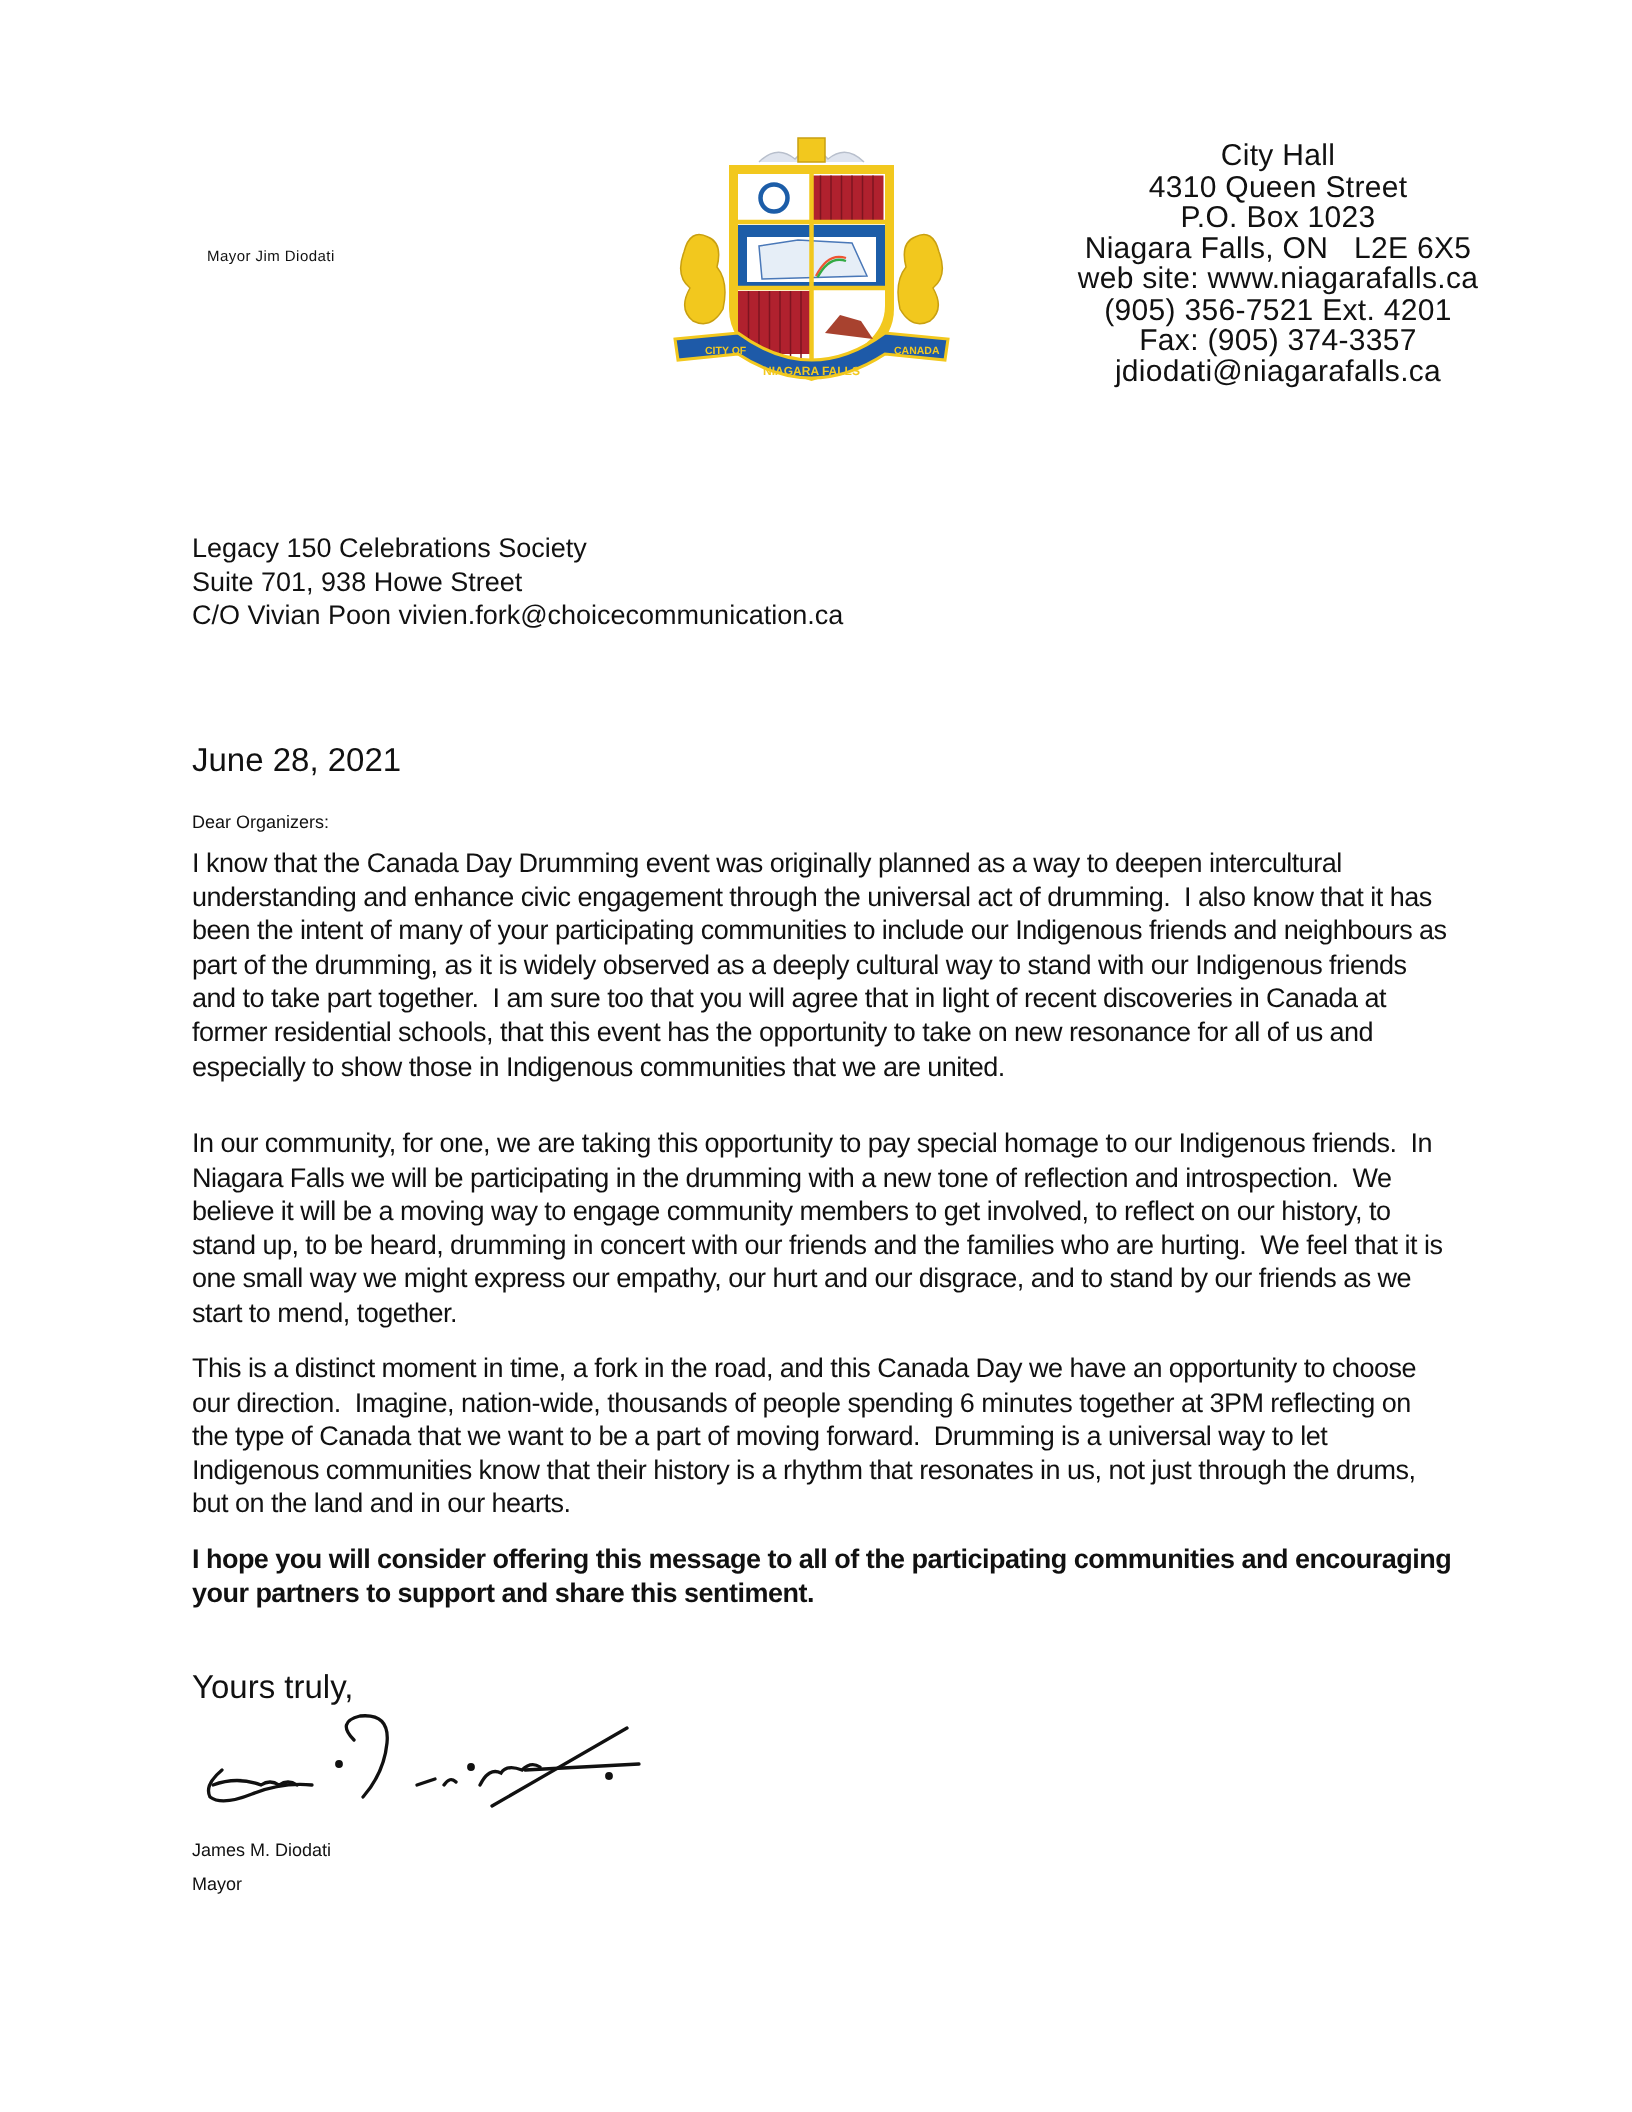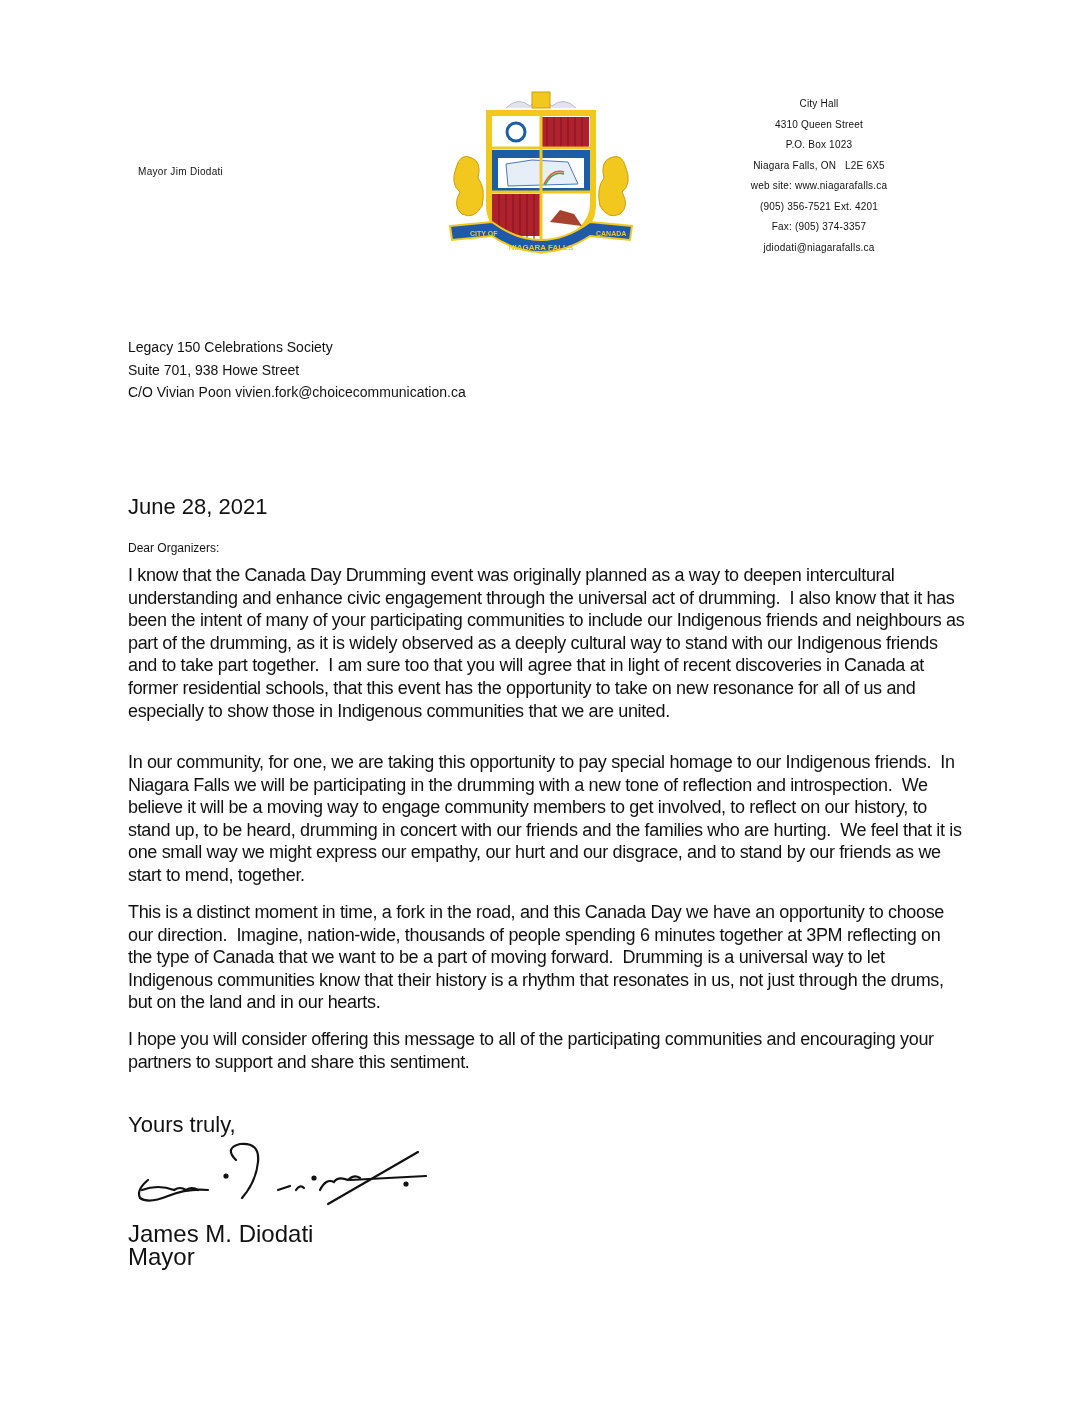--- a/index.html
+++ b/index.html
@@ -8,8 +8,8 @@
   .abs { position: absolute; }
   .mayor-name { left: 138px; top: 166px; font-size: 10px; letter-spacing: 0.3px; }
   .crest { left: 448px; top: 88px; width: 186px; height: 172px; }
-  .contact { left: 679px; top: 94px; width: 280px; text-align: center;
-             font-size: 10px; line-height: 20.5px; letter-spacing: 0.2px; }
+  .contact { left: 712px; top: 94px; width: 280px; text-align: center;
+             font-size: 20px; line-height: 20.5px; letter-spacing: 0.2px; }
   .contact div { white-space: nowrap; }
   .recipient { left: 128px; top: 336px; font-size: 14px; line-height: 22.5px; }
   .date { left: 128px; top: 466px; font-size: 22px; margin-top: 28px; }

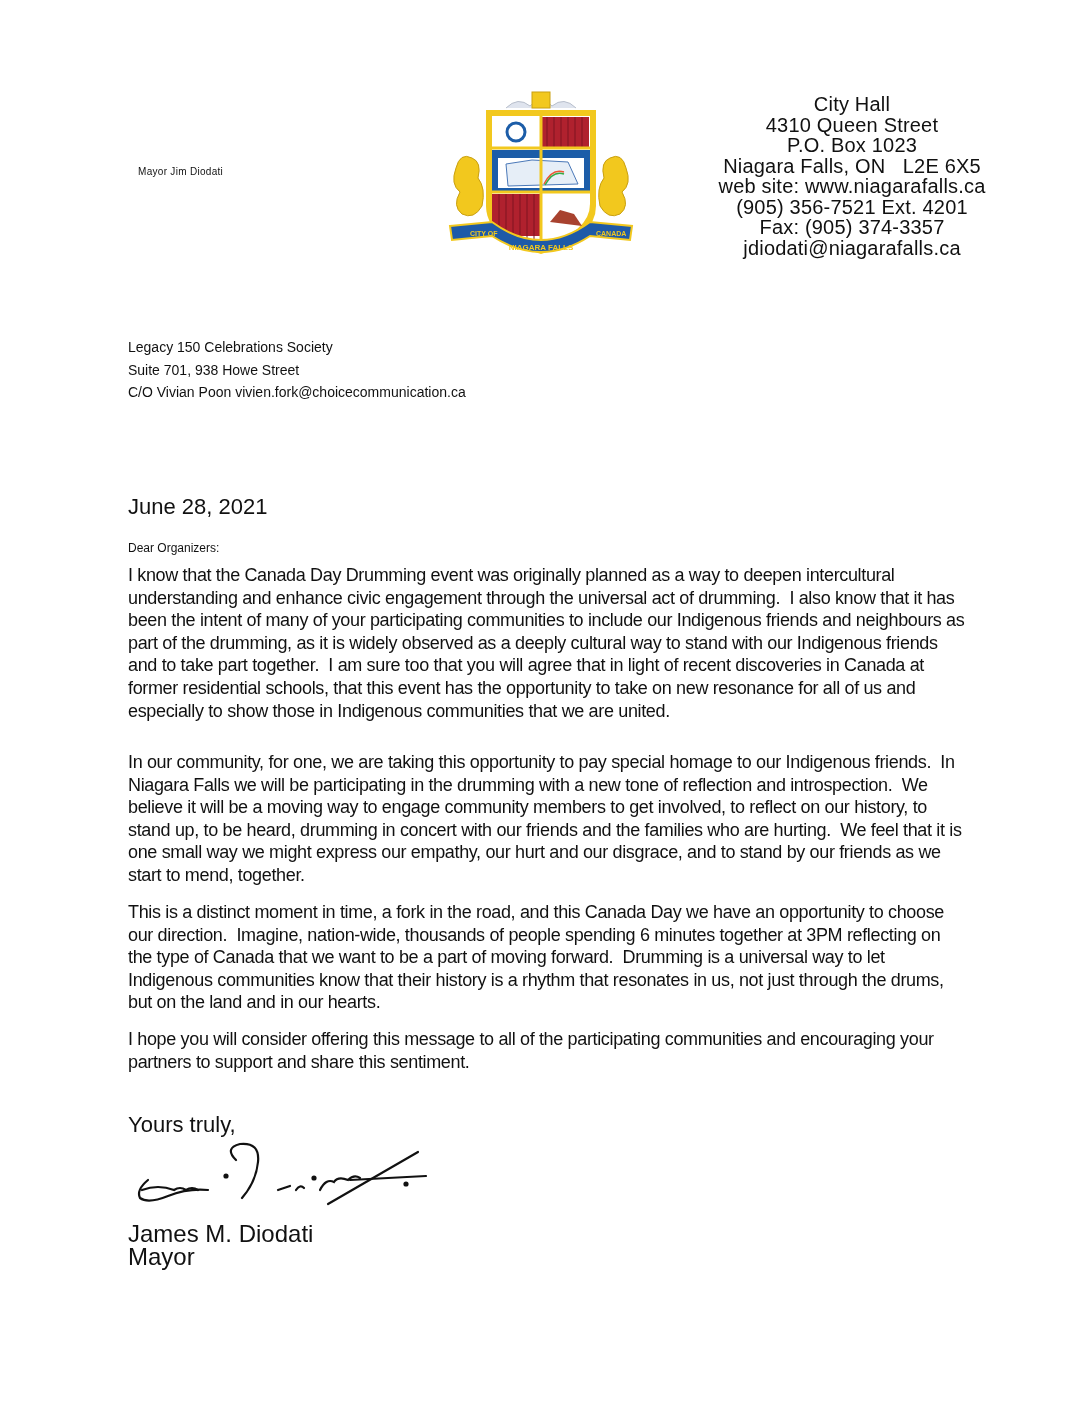--- a/index.html
+++ b/index.html
@@ -11,7 +11,7 @@
   .contact { left: 712px; top: 94px; width: 280px; text-align: center;
              font-size: 20px; line-height: 20.5px; letter-spacing: 0.2px; }
   .contact div { white-space: nowrap; }
-  .recipient { left: 128px; top: 336px; font-size: 14px; line-height: 22.5px; }
+  .recipient { left: 128px; top: 354px; font-size: 18px; line-height: 22.5px; }
   .date { left: 128px; top: 466px; font-size: 22px; margin-top: 28px; }
   .salutation { left: 128px; top: 541px; font-size: 12px; }
   .body-text { left: 128px; width: 840px; font-size: 18px; line-height: 22.6px; letter-spacing: -0.35px; }

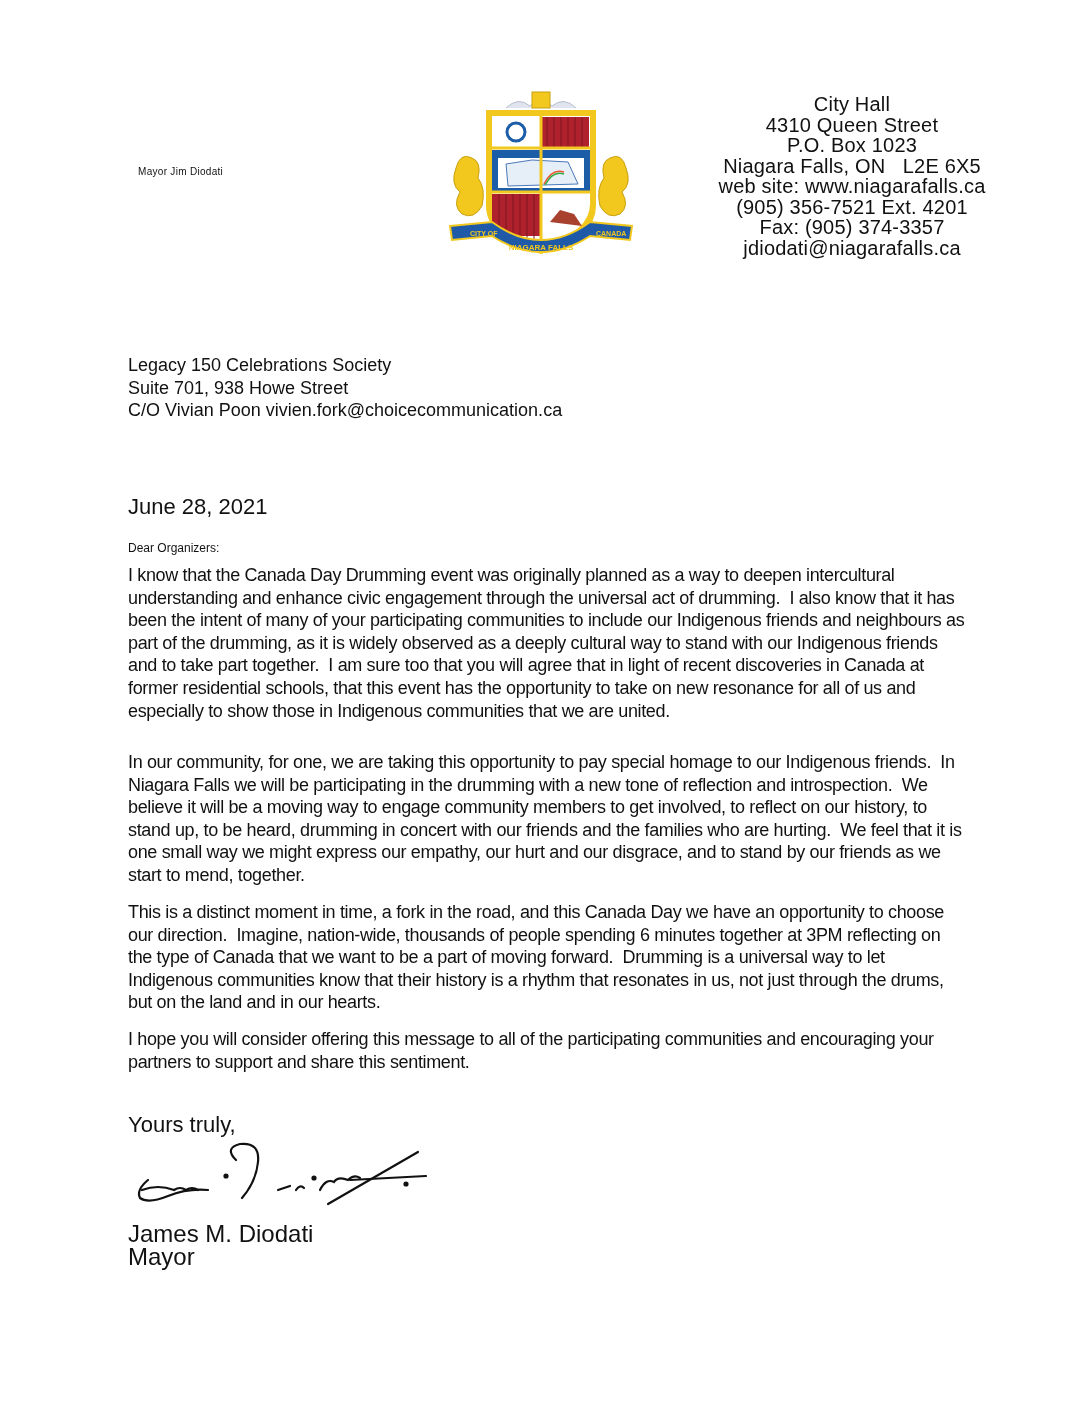--- a/index.html
+++ b/index.html
@@ -18,7 +18,7 @@
   .p1 { top: 564px; }
   .p2 { top: 751px; }
   .p3 { top: 901px; }
-  .p4 { top: 1028px; }
+  .p4 { top: 1028px; font-weight: bold; }
   .closing { left: 128px; top: 1112px; font-size: 22px; }
   .signature { left: 128px; top: 1138px; width: 300px; height: 80px; }
   .signer { left: 128px; top: 1222px; font-size: 24px; line-height: 23px; }

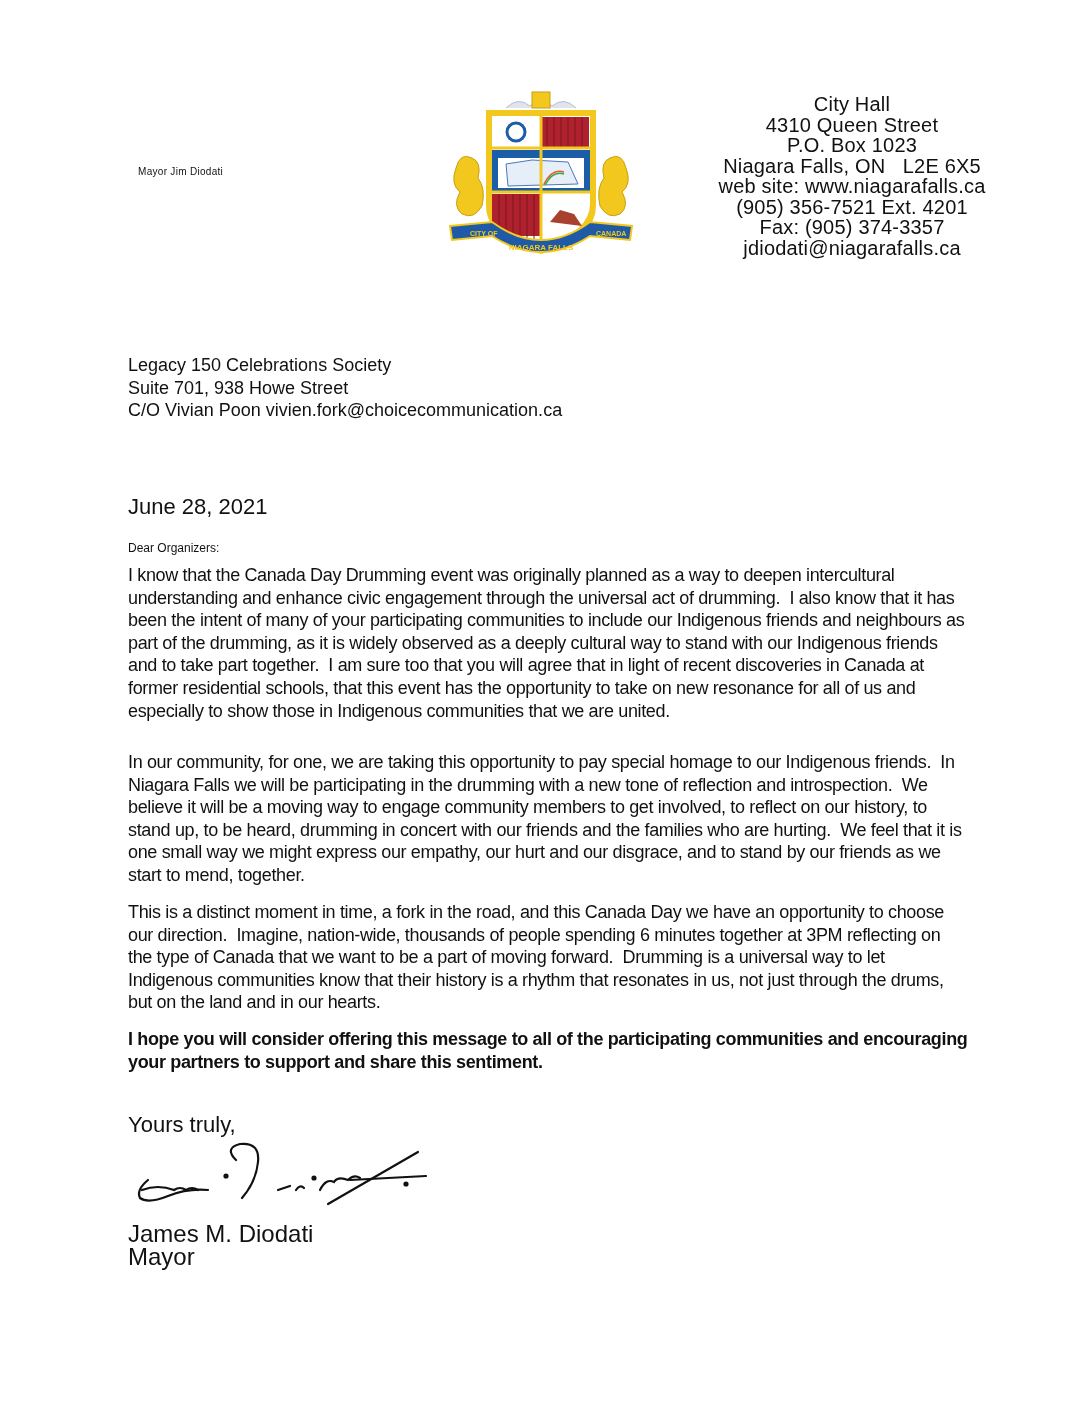--- a/index.html
+++ b/index.html
@@ -21,7 +21,7 @@
   .p4 { top: 1028px; font-weight: bold; }
   .closing { left: 128px; top: 1112px; font-size: 22px; }
   .signature { left: 128px; top: 1138px; width: 300px; height: 80px; }
-  .signer { left: 128px; top: 1222px; font-size: 24px; line-height: 23px; }
+  .signer { left: 128px; top: 1222px; font-size: 12px; line-height: 23px; }
 </style>
 </head>
 <body>

